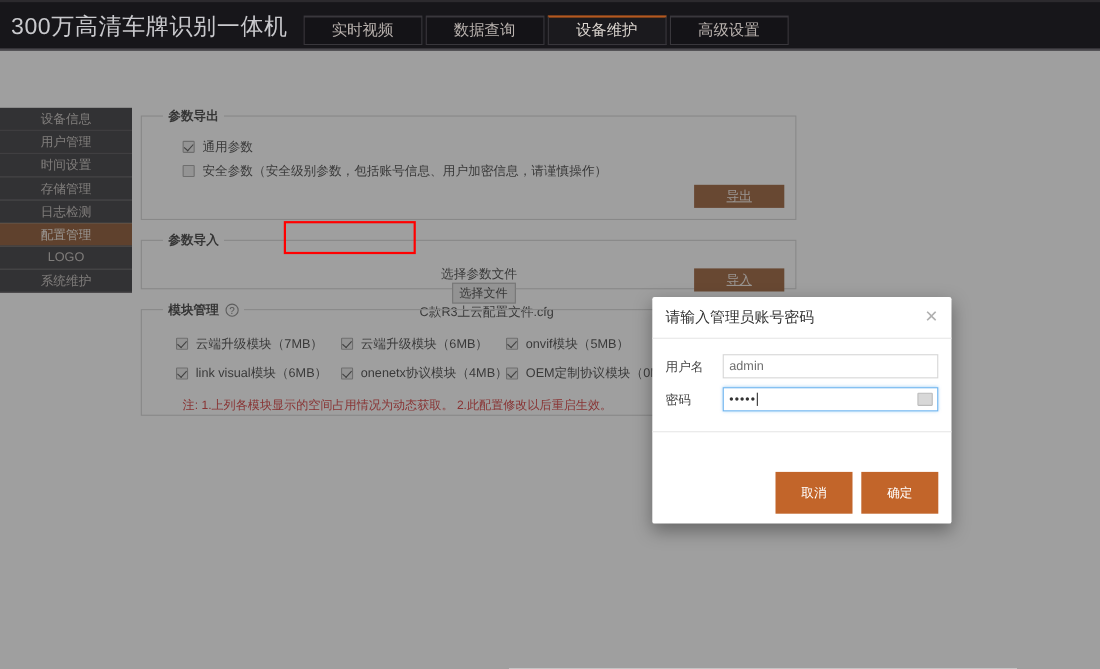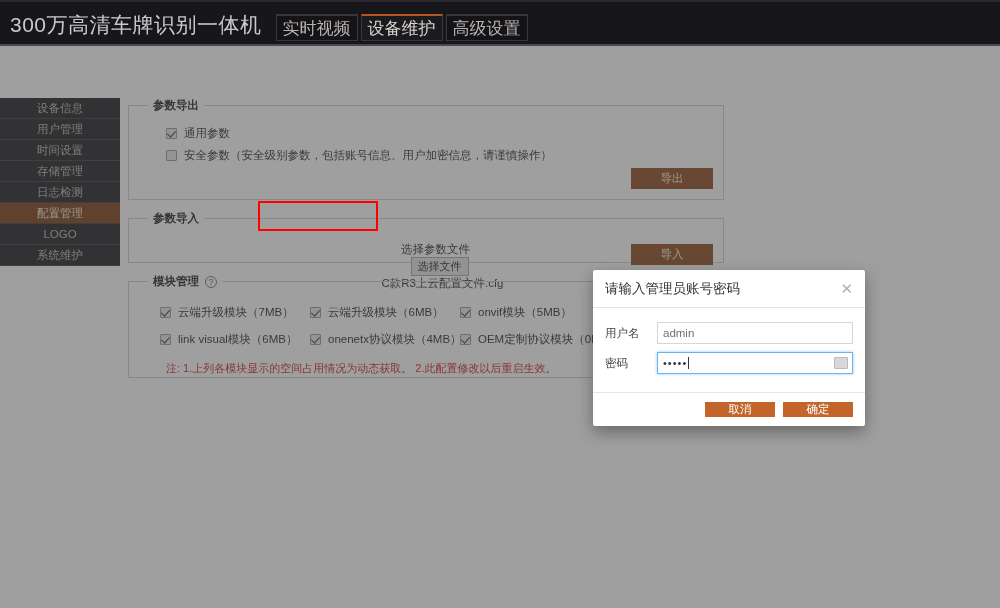--- a/index.html
+++ b/index.html
@@ -25,9 +25,9 @@
   }
   .tabs { display: flex; align-items: flex-end; gap: 3px; padding-bottom: 5px; }
   .tab {
-    width: 82px; height: 27px; background: #141317;
+    width: 108px; height: 27px; background: #141317;
     border: 1px solid #39373c; border-top: 2px solid #39373c;
-    color: #b9b2ae; font-size: 17px;
+    color: #b9b2ae; font-size: 14px;
     display: flex; align-items: center; justify-content: center;
     cursor: pointer;
   }

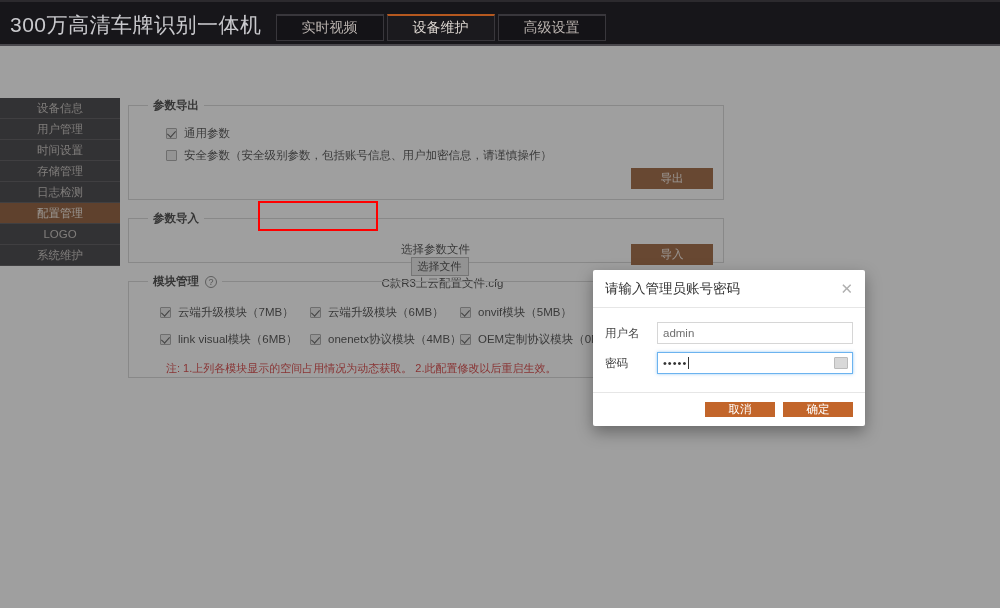--- a/index.html
+++ b/index.html
@@ -154,6 +154,7 @@
     <div class="brand">300万高清车牌识别一体机</div>
     <div class="tabs">
       <div class="tab">实时视频</div>
+      <div class="tab">数据查询</div>
       <div class="tab active">设备维护</div>
       <div class="tab">高级设置</div>
     </div>

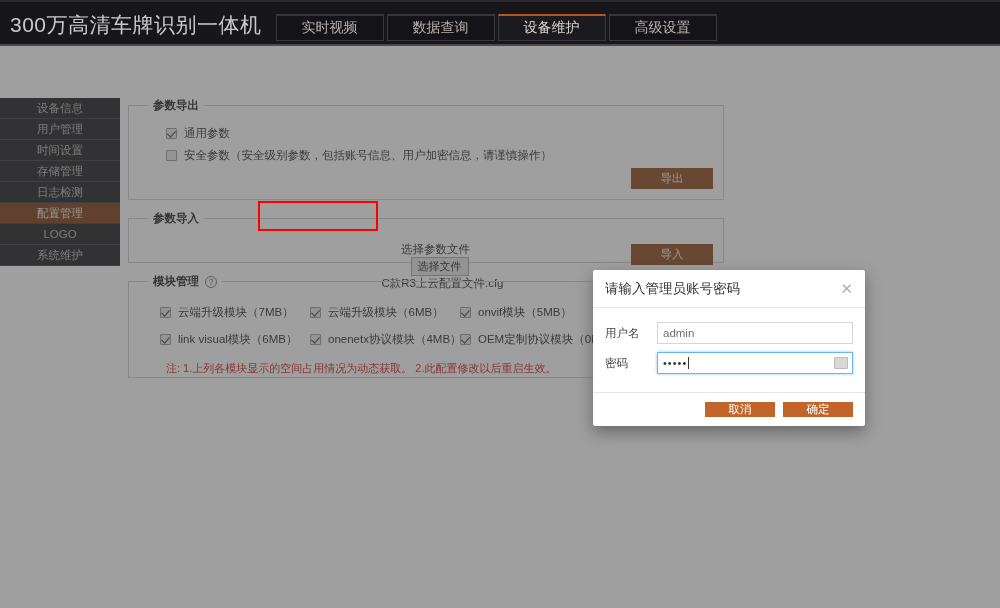--- a/index.html
+++ b/index.html
@@ -83,7 +83,7 @@
     font-size: 11.5px; height: 21px; width: 82px;
     display: flex; align-items: center; justify-content: center; cursor: pointer;
   }
-  .btn-right { position: absolute; right: 10px; }
+  .btn-right { position: absolute; right: 10px; text-decoration: underline; }
 
   .file-row { display: flex; align-items: center; margin: 10px 0 4px 18px; flex-direction: column; }
   .file-label { font-size: 11.5px; color: #2b2b2b; margin-right: 8px; }

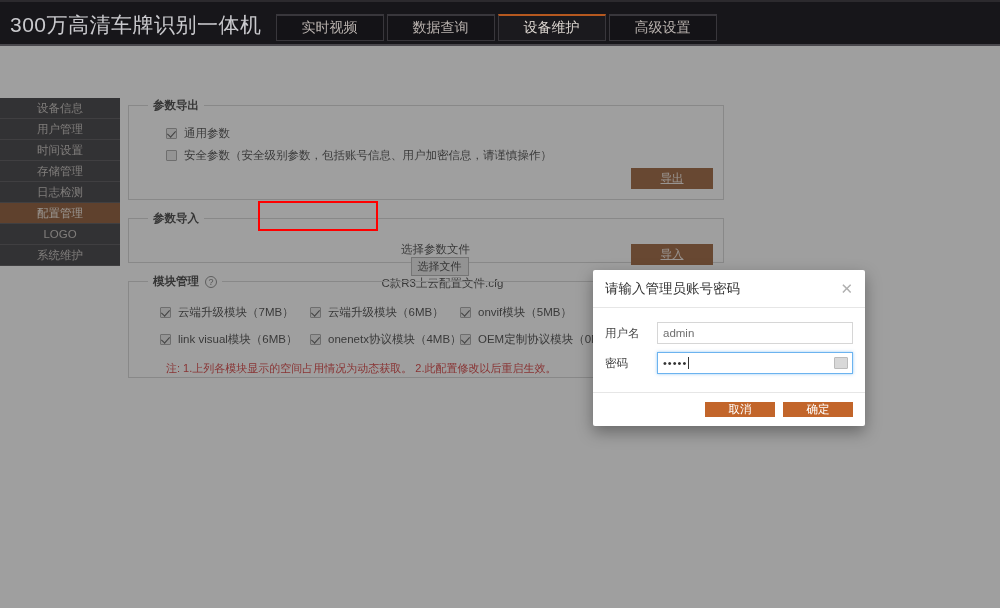--- a/index.html
+++ b/index.html
@@ -141,8 +141,8 @@
     display: flex; justify-content: flex-end; gap: 8px;
   }
   .mbtn {
-    width: 70px; height: 15px; background: #c2652a; color: #fff; border: none;
-    font-size: 11.5px; display: flex; align-items: center; justify-content: center; cursor: pointer;
+    width: 70px; height: 38px; background: #c2652a; color: #fff; border: none;
+    font-size: 11.5px; display: flex; align-items: center; justify-content: center; cursor: pointer; margin-top: 27px;
   }
 </style>
 </head>

